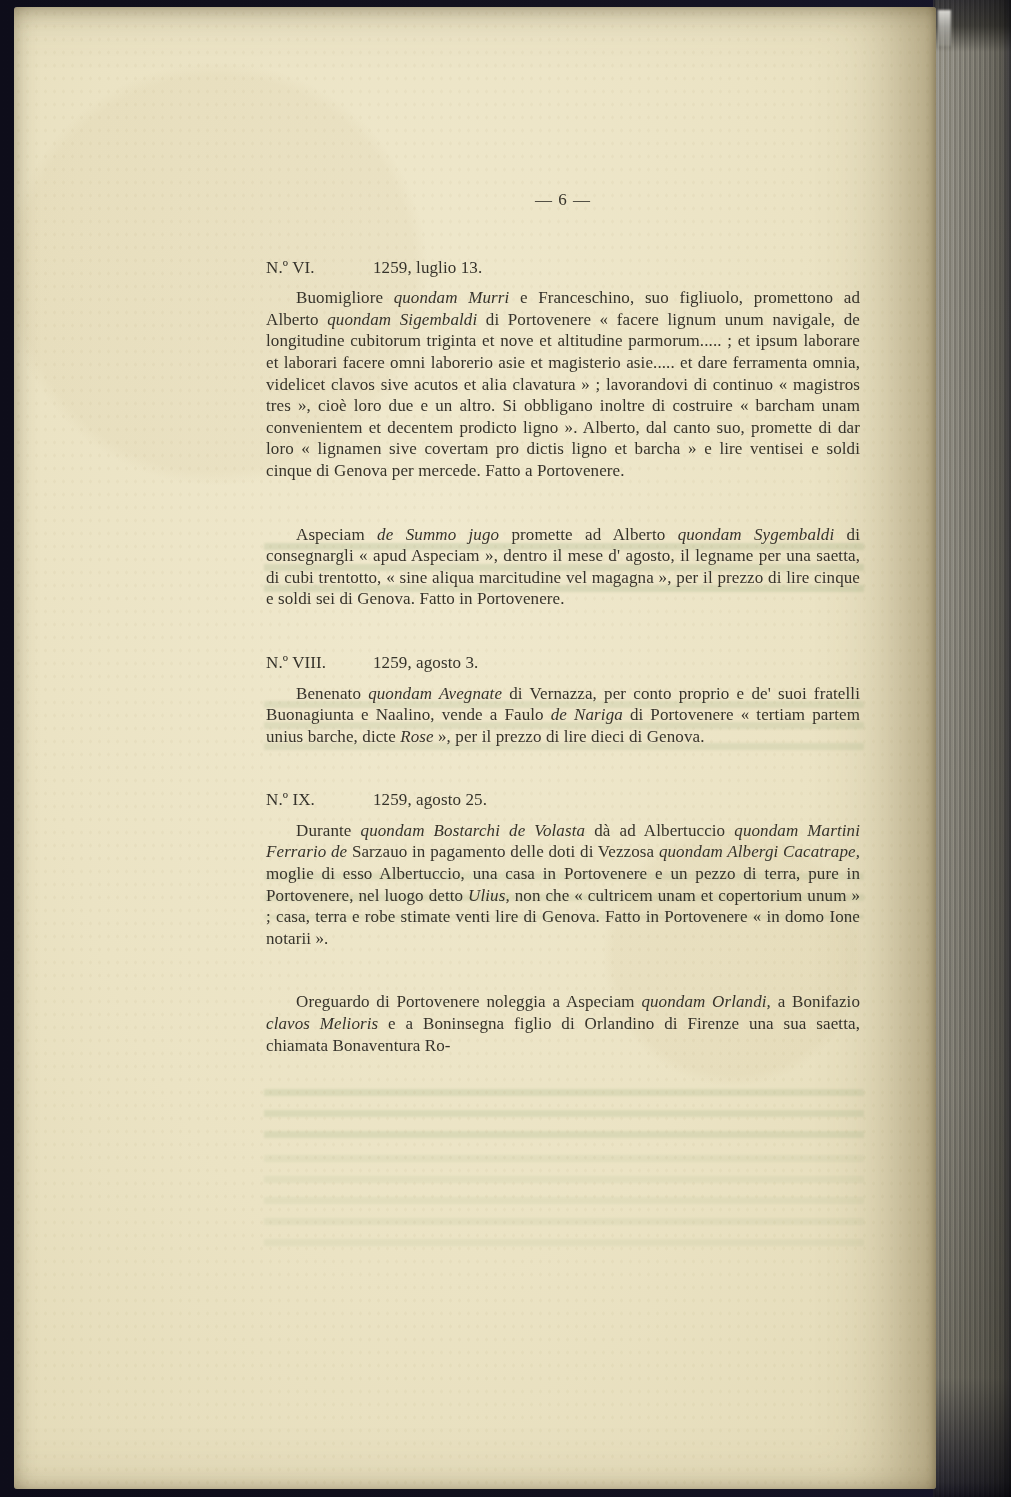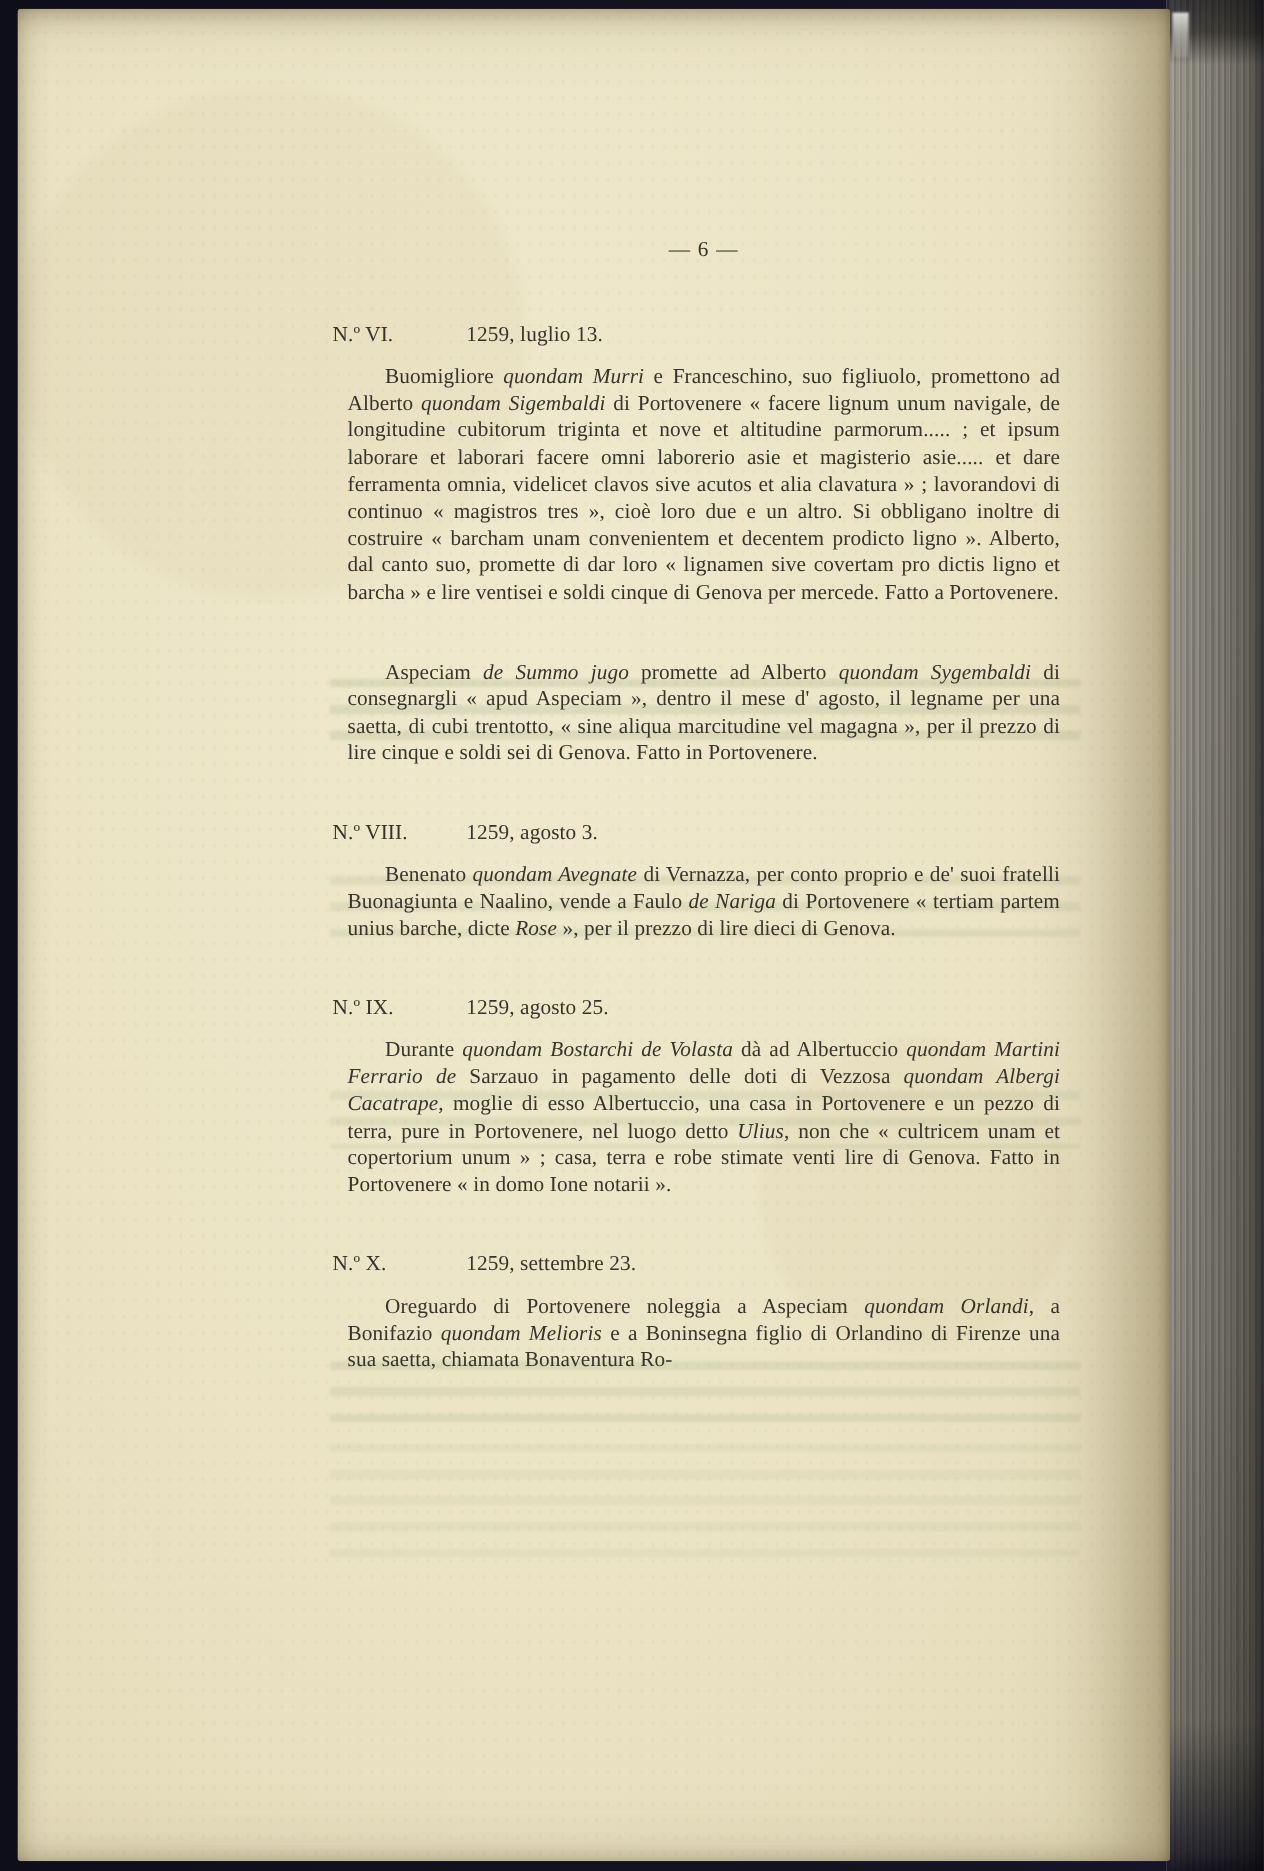--- a/index.html
+++ b/index.html
@@ -95,7 +95,7 @@
   .entry-head { margin-bottom: 9px; white-space: nowrap; }
   .entry-num { display: inline-block; min-width: 107px; }
   .entry-body {
-    margin: 12px;
+    margin: 0;
     text-align: justify;
     text-indent: 30px;
     hyphens: none;

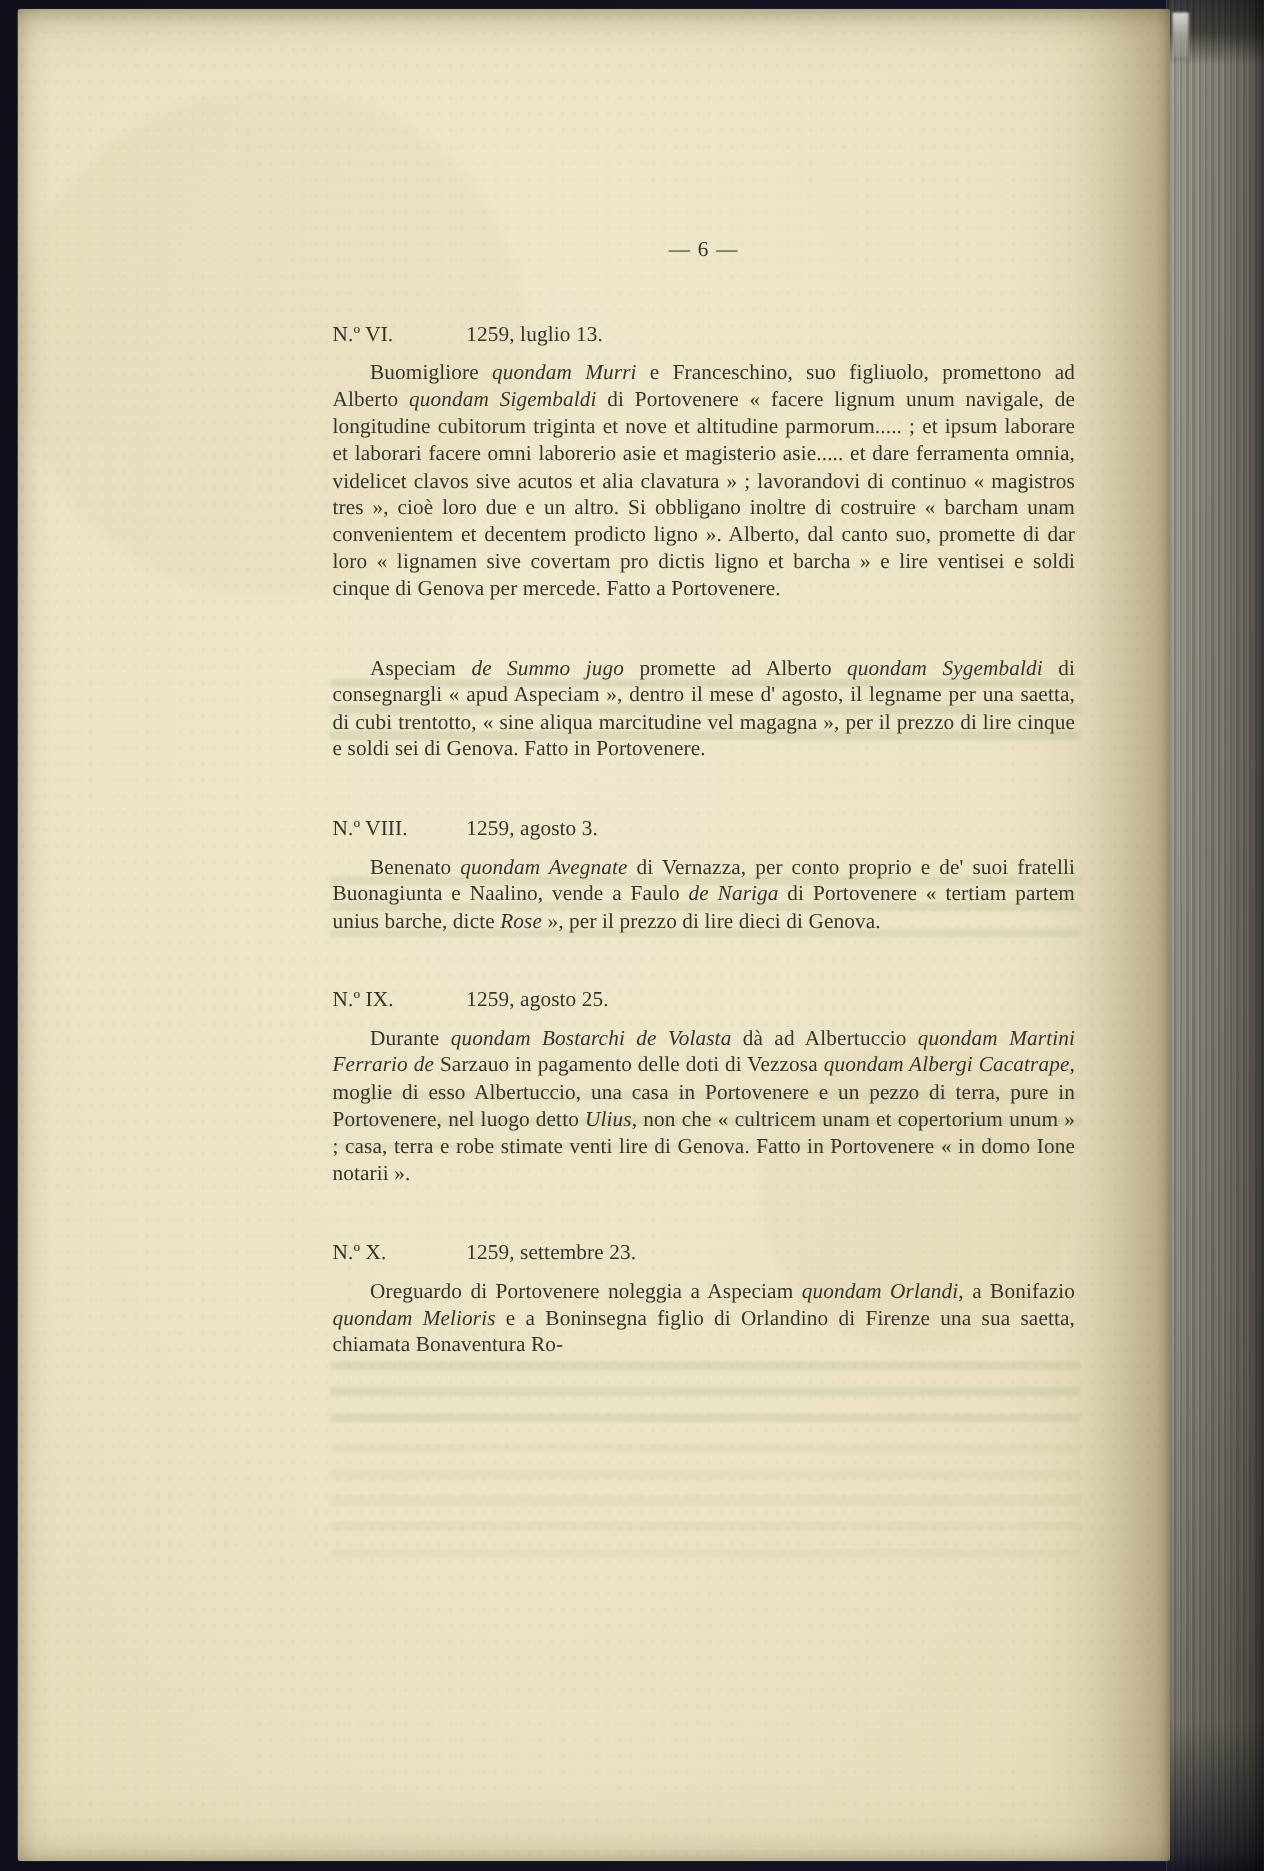--- a/index.html
+++ b/index.html
@@ -145,9 +145,6 @@
   </section>
 
   <section class="entry">
-    <div class="entry-head">
-      <span class="entry-num">N.º X.</span><span class="entry-date">1259, settembre 23.</span>
-    </div>
     <p class="entry-body"><span>Oreguardo di Portovenere noleggia a Aspeciam </span><em>quondam Orlandi,</em><span> a Bonifazio </span><em>quondam Melioris</em><span> e a Boninsegna figlio di Orlandino di Firenze una sua saetta, chiamata Bonaventura Ro-</span></p>
   </section>
 </div>

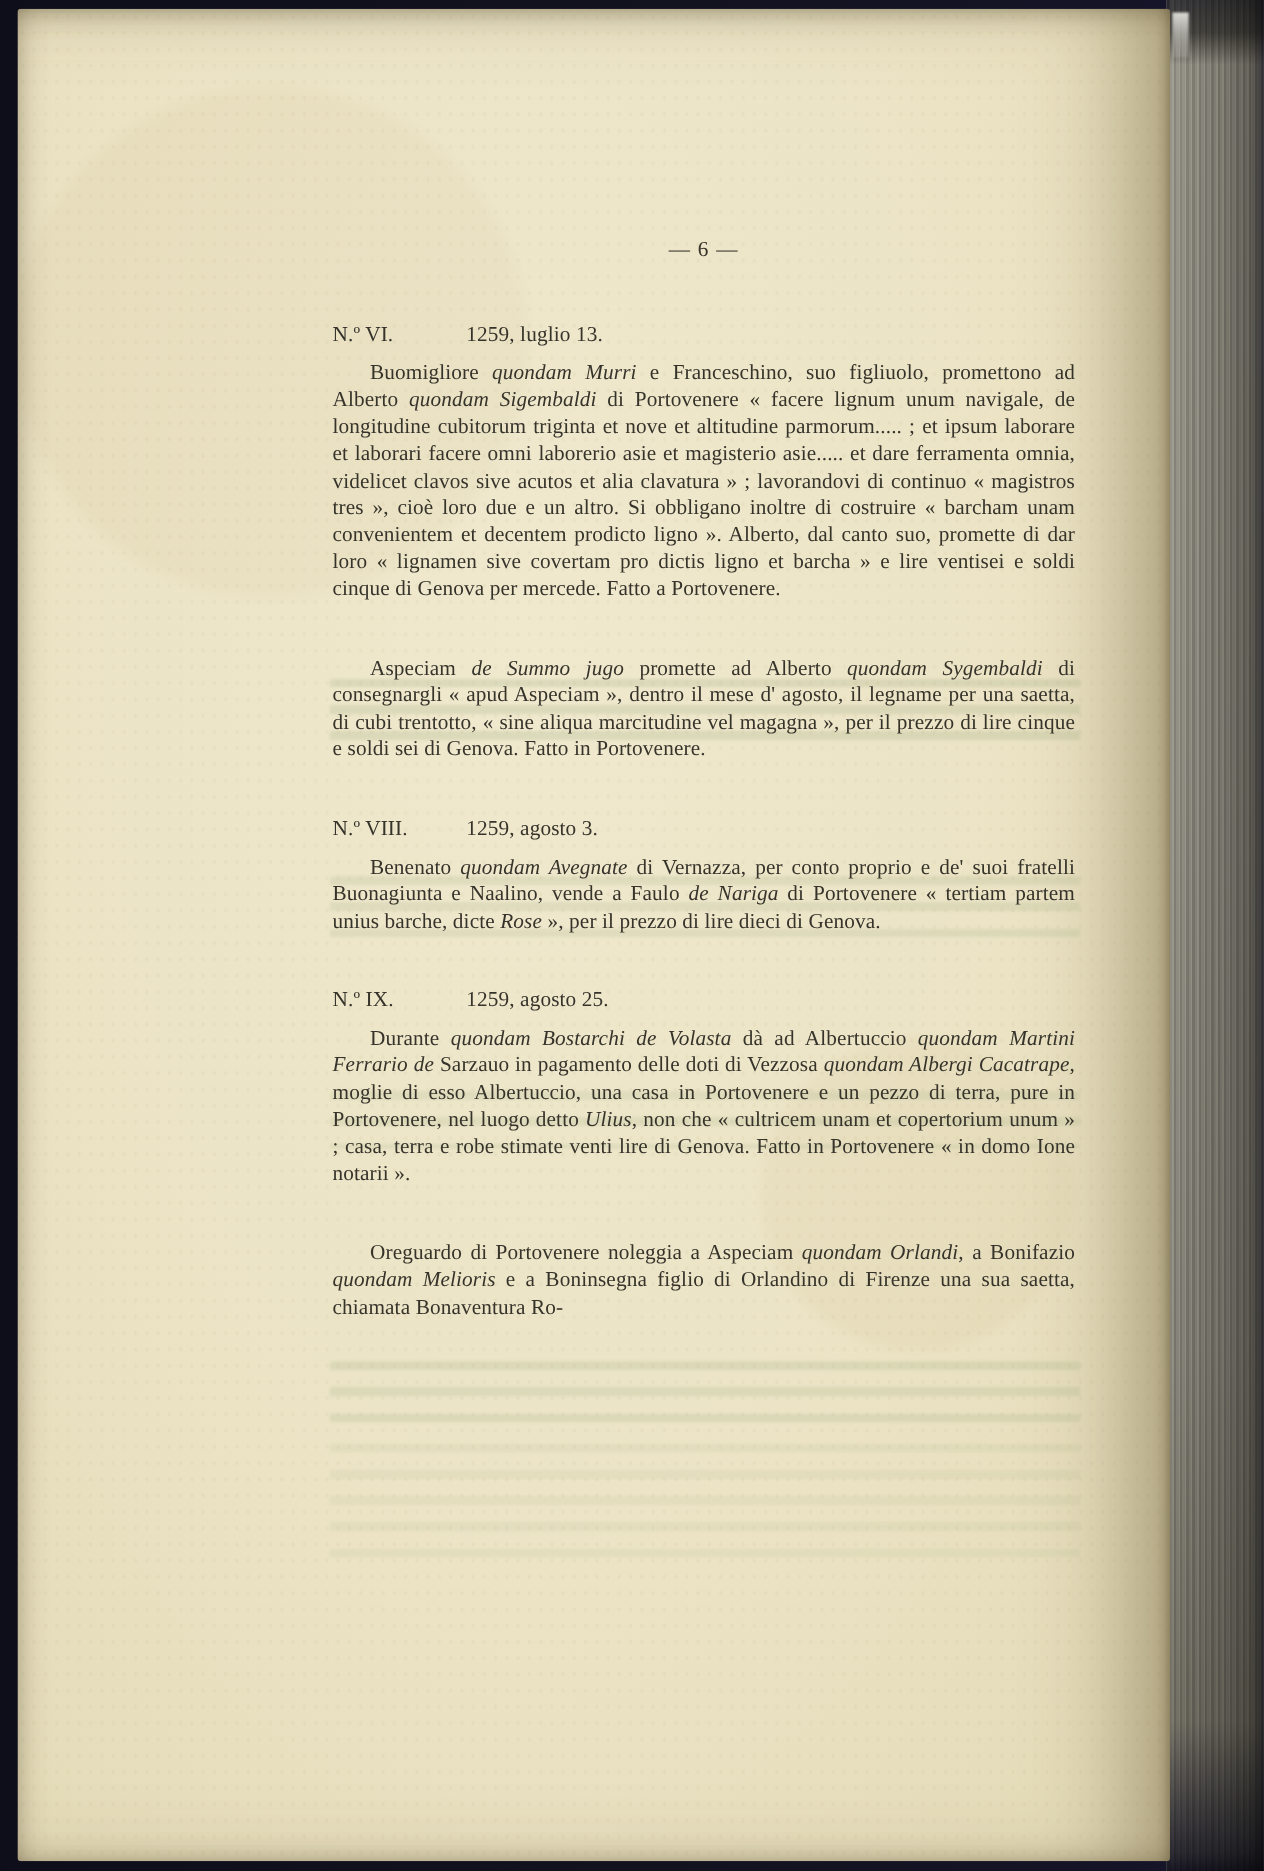--- a/index.html
+++ b/index.html
@@ -145,7 +145,7 @@
   </section>
 
   <section class="entry">
-    <p class="entry-body"><span>Oreguardo di Portovenere noleggia a Aspeciam </span><em>quondam Orlandi,</em><span> a Bonifazio </span><em>quondam Melioris</em><span> e a Boninsegna figlio di Orlandino di Firenze una sua saetta, chiamata Bonaventura Ro-</span></p>
+    <p class="entry-body"><span>Oreguardo di Portovenere noleggia a Aspeciam </span><em>quondam Orlandi,</em><span> a Bonifazio </span><em>clavos Melioris</em><span> e a Boninsegna figlio di Orlandino di Firenze una sua saetta, chiamata Bonaventura Ro-</span></p>
   </section>
 </div>
     </div>

